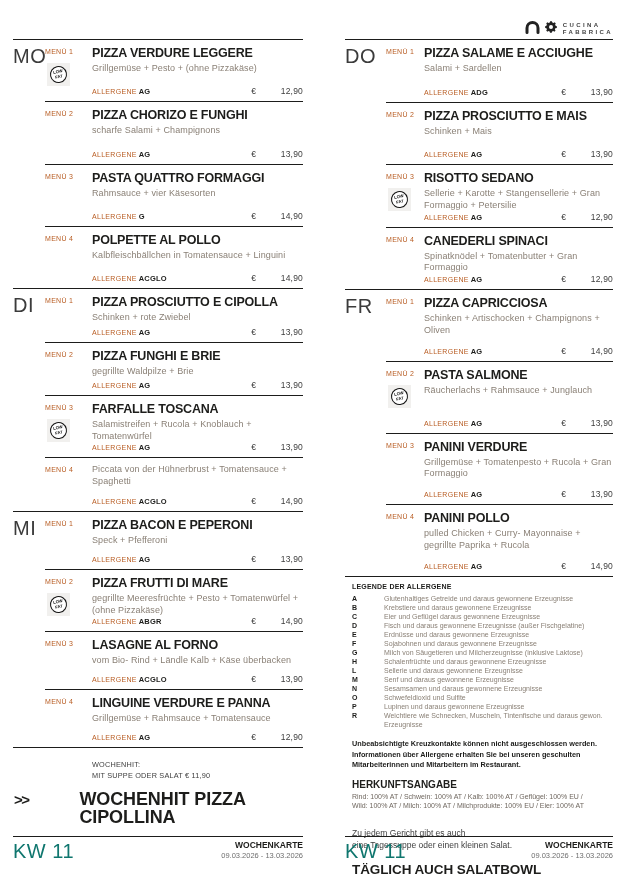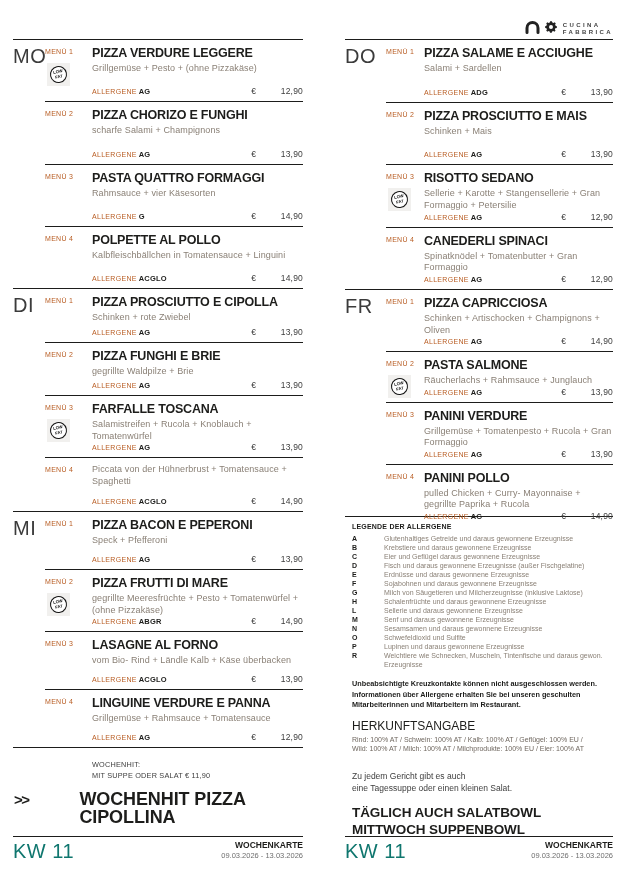--- a/index.html
+++ b/index.html
@@ -26,7 +26,7 @@
   .sec-mo { height:249px; } .sec-di { height:223px; }
   .sec-mi { height:237px; border-bottom:1.5px solid #1d1d1b; }
   .sec-do { height:250px; }
-  .sec-fr { height:228px; border-bottom:1.5px solid #1d1d1b; }
+  .sec-fr { height:288px; border-bottom:1.5px solid #1d1d1b; }
   .daycode { font-size:20px; font-weight:400; color:#3b3b3b; padding-top:5px; letter-spacing:0.5px; }
   .items { display:flex; flex-direction:column; }
   .mi { flex:1; display:grid; grid-template-columns:47px 1fr; padding:6px 0 2px; }

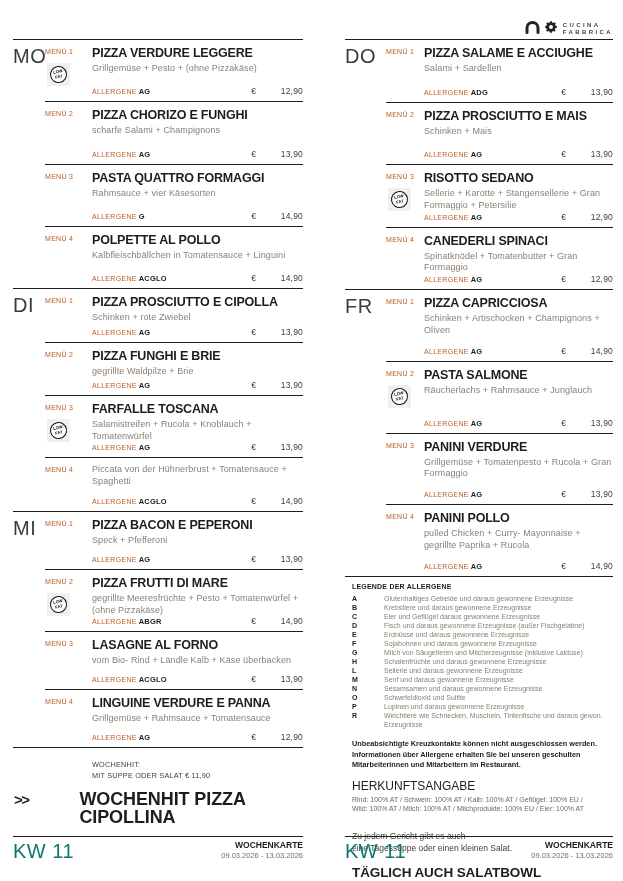--- a/index.html
+++ b/index.html
@@ -55,7 +55,7 @@
   .lrow b { color:#1d1d1b; }
   .cross { margin-top:10px; padding-left:7px; font-size:7.3px; font-weight:bold; line-height:10.5px; width:255px; }
   .herk { margin-top:8px; padding-left:7px; }
-  .herk-title { font-size:12px; font-weight:normal; margin-bottom:2px; }
+  .herk-title { font-size:10px; font-weight:bold; margin-bottom:2px; }
   .herk-line { font-size:7px; color:#6f675f; line-height:9.5px; }
   .zujedem { margin-top:16px; padding-left:7px; font-size:8.5px; color:#3d3d3d; line-height:12.5px; }
   .bigbold { margin-top:9px; padding-left:7px; font-size:13.5px; font-weight:bold; line-height:17.5px; letter-spacing:-0.1px; }

